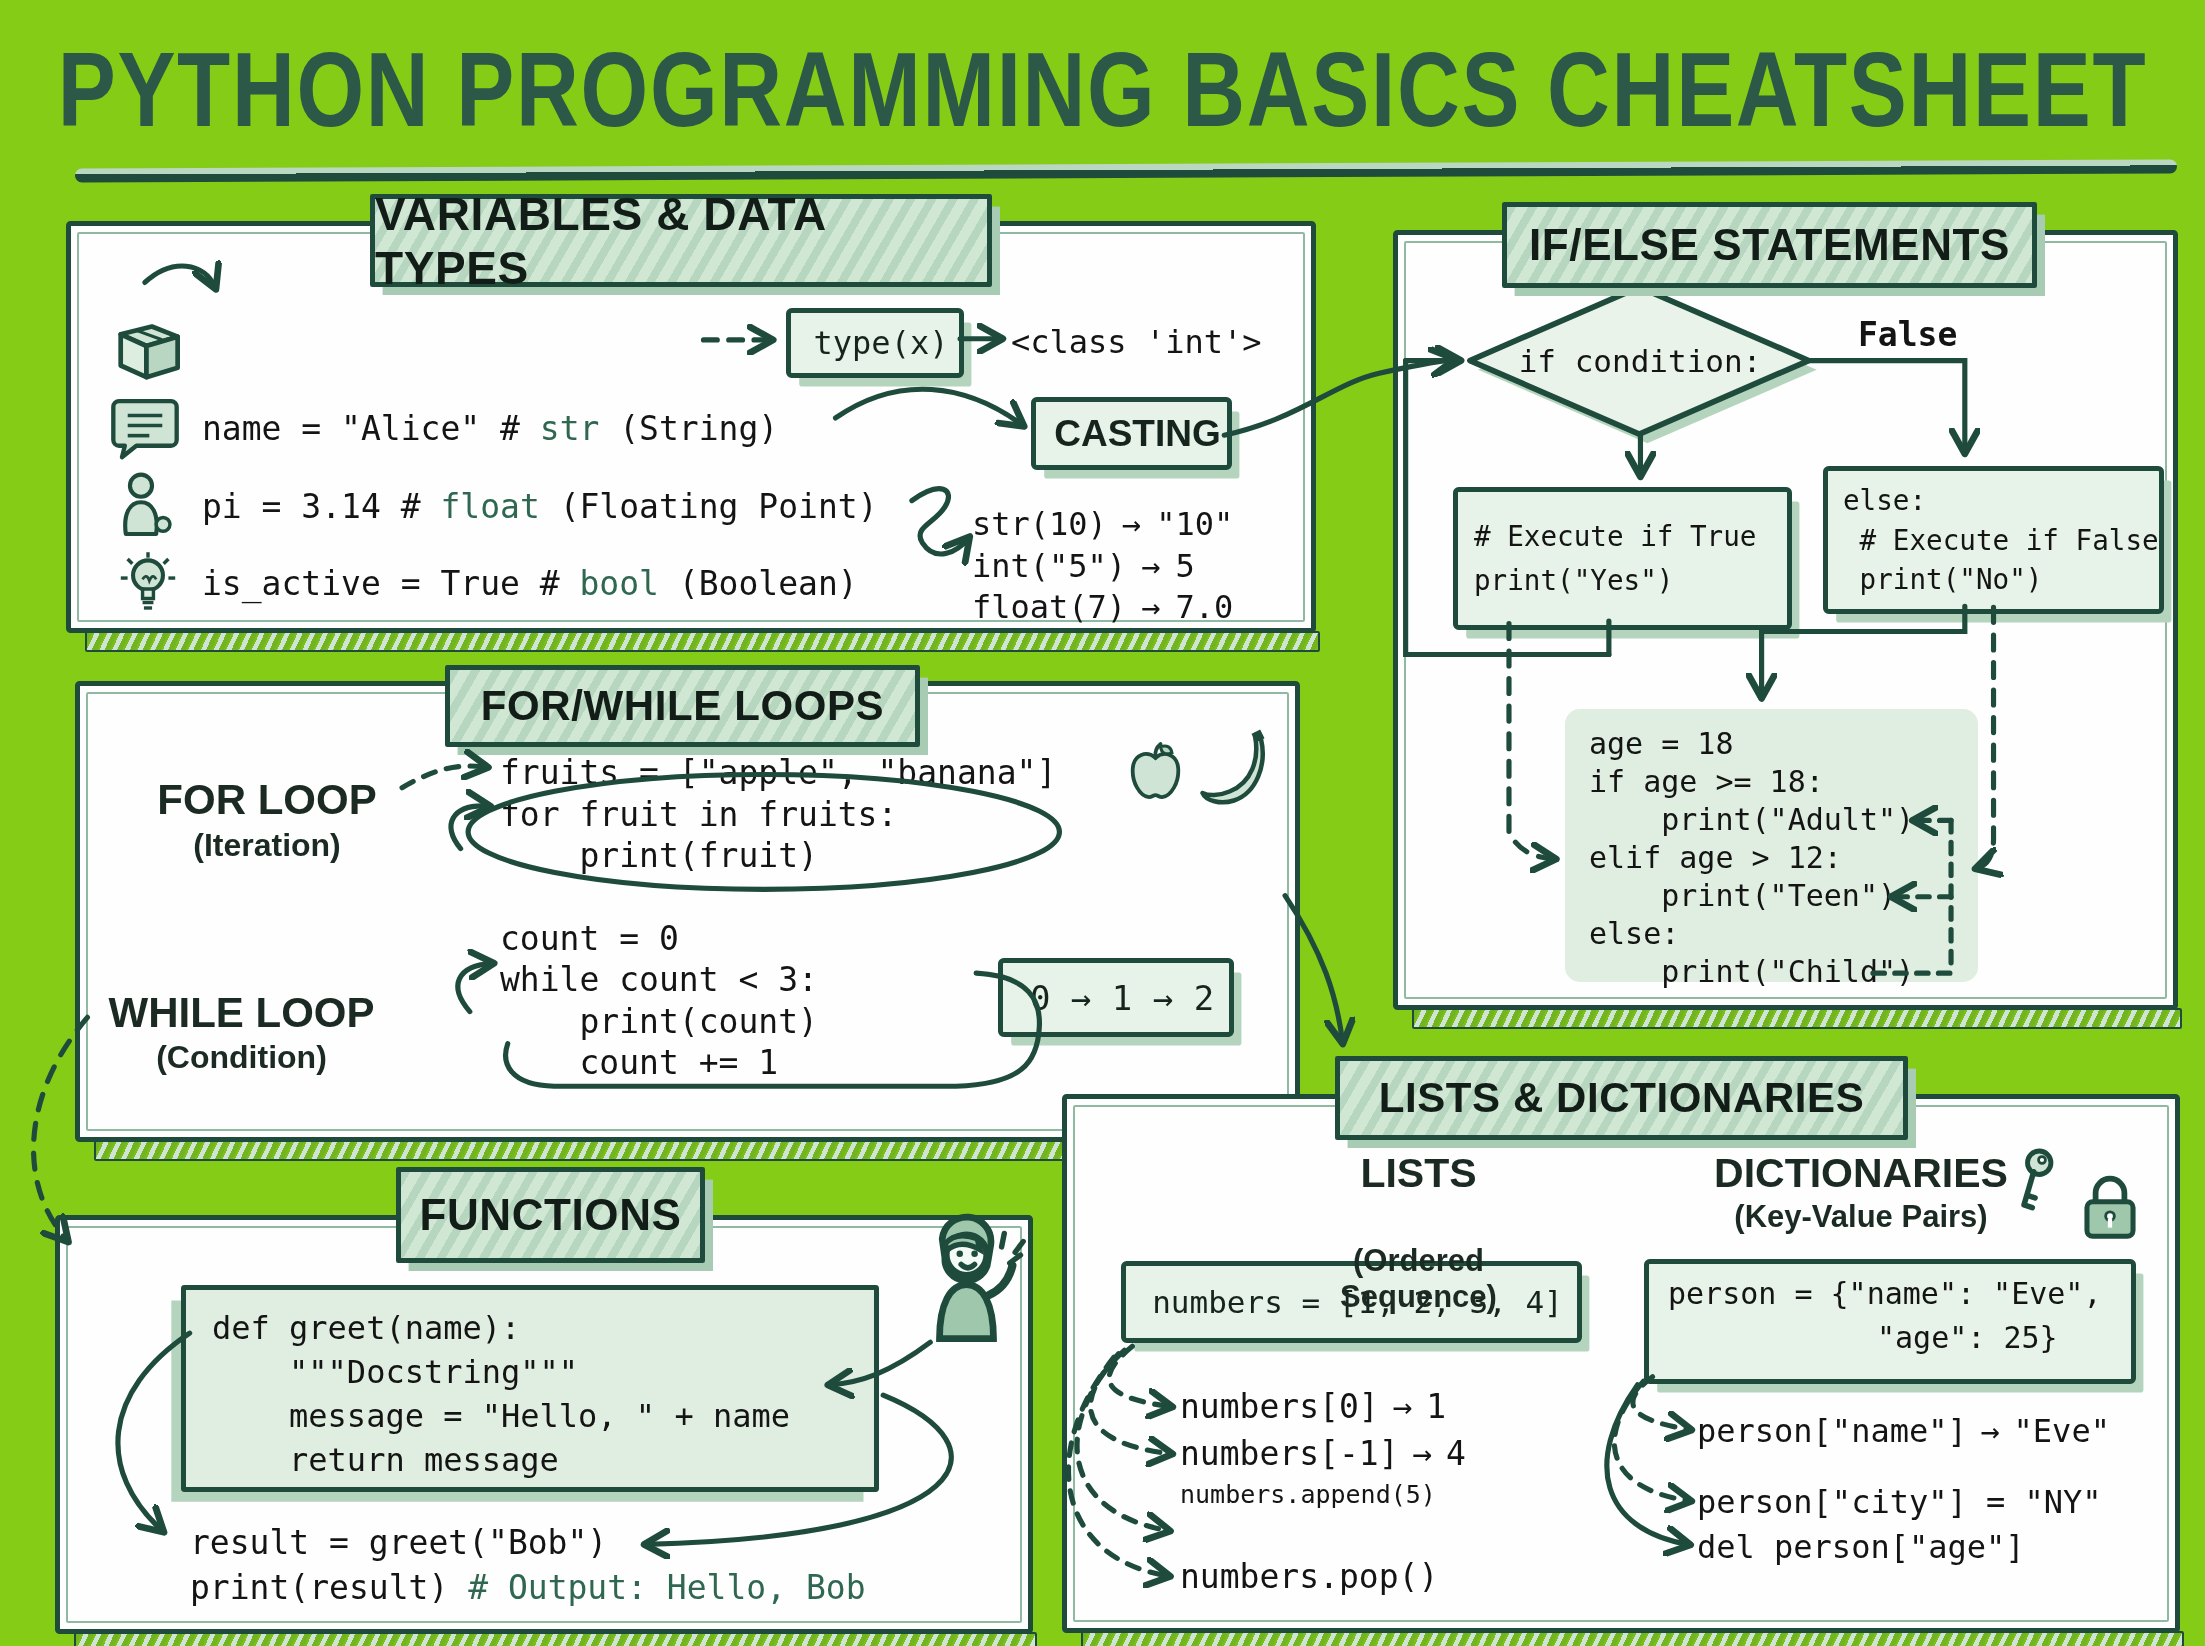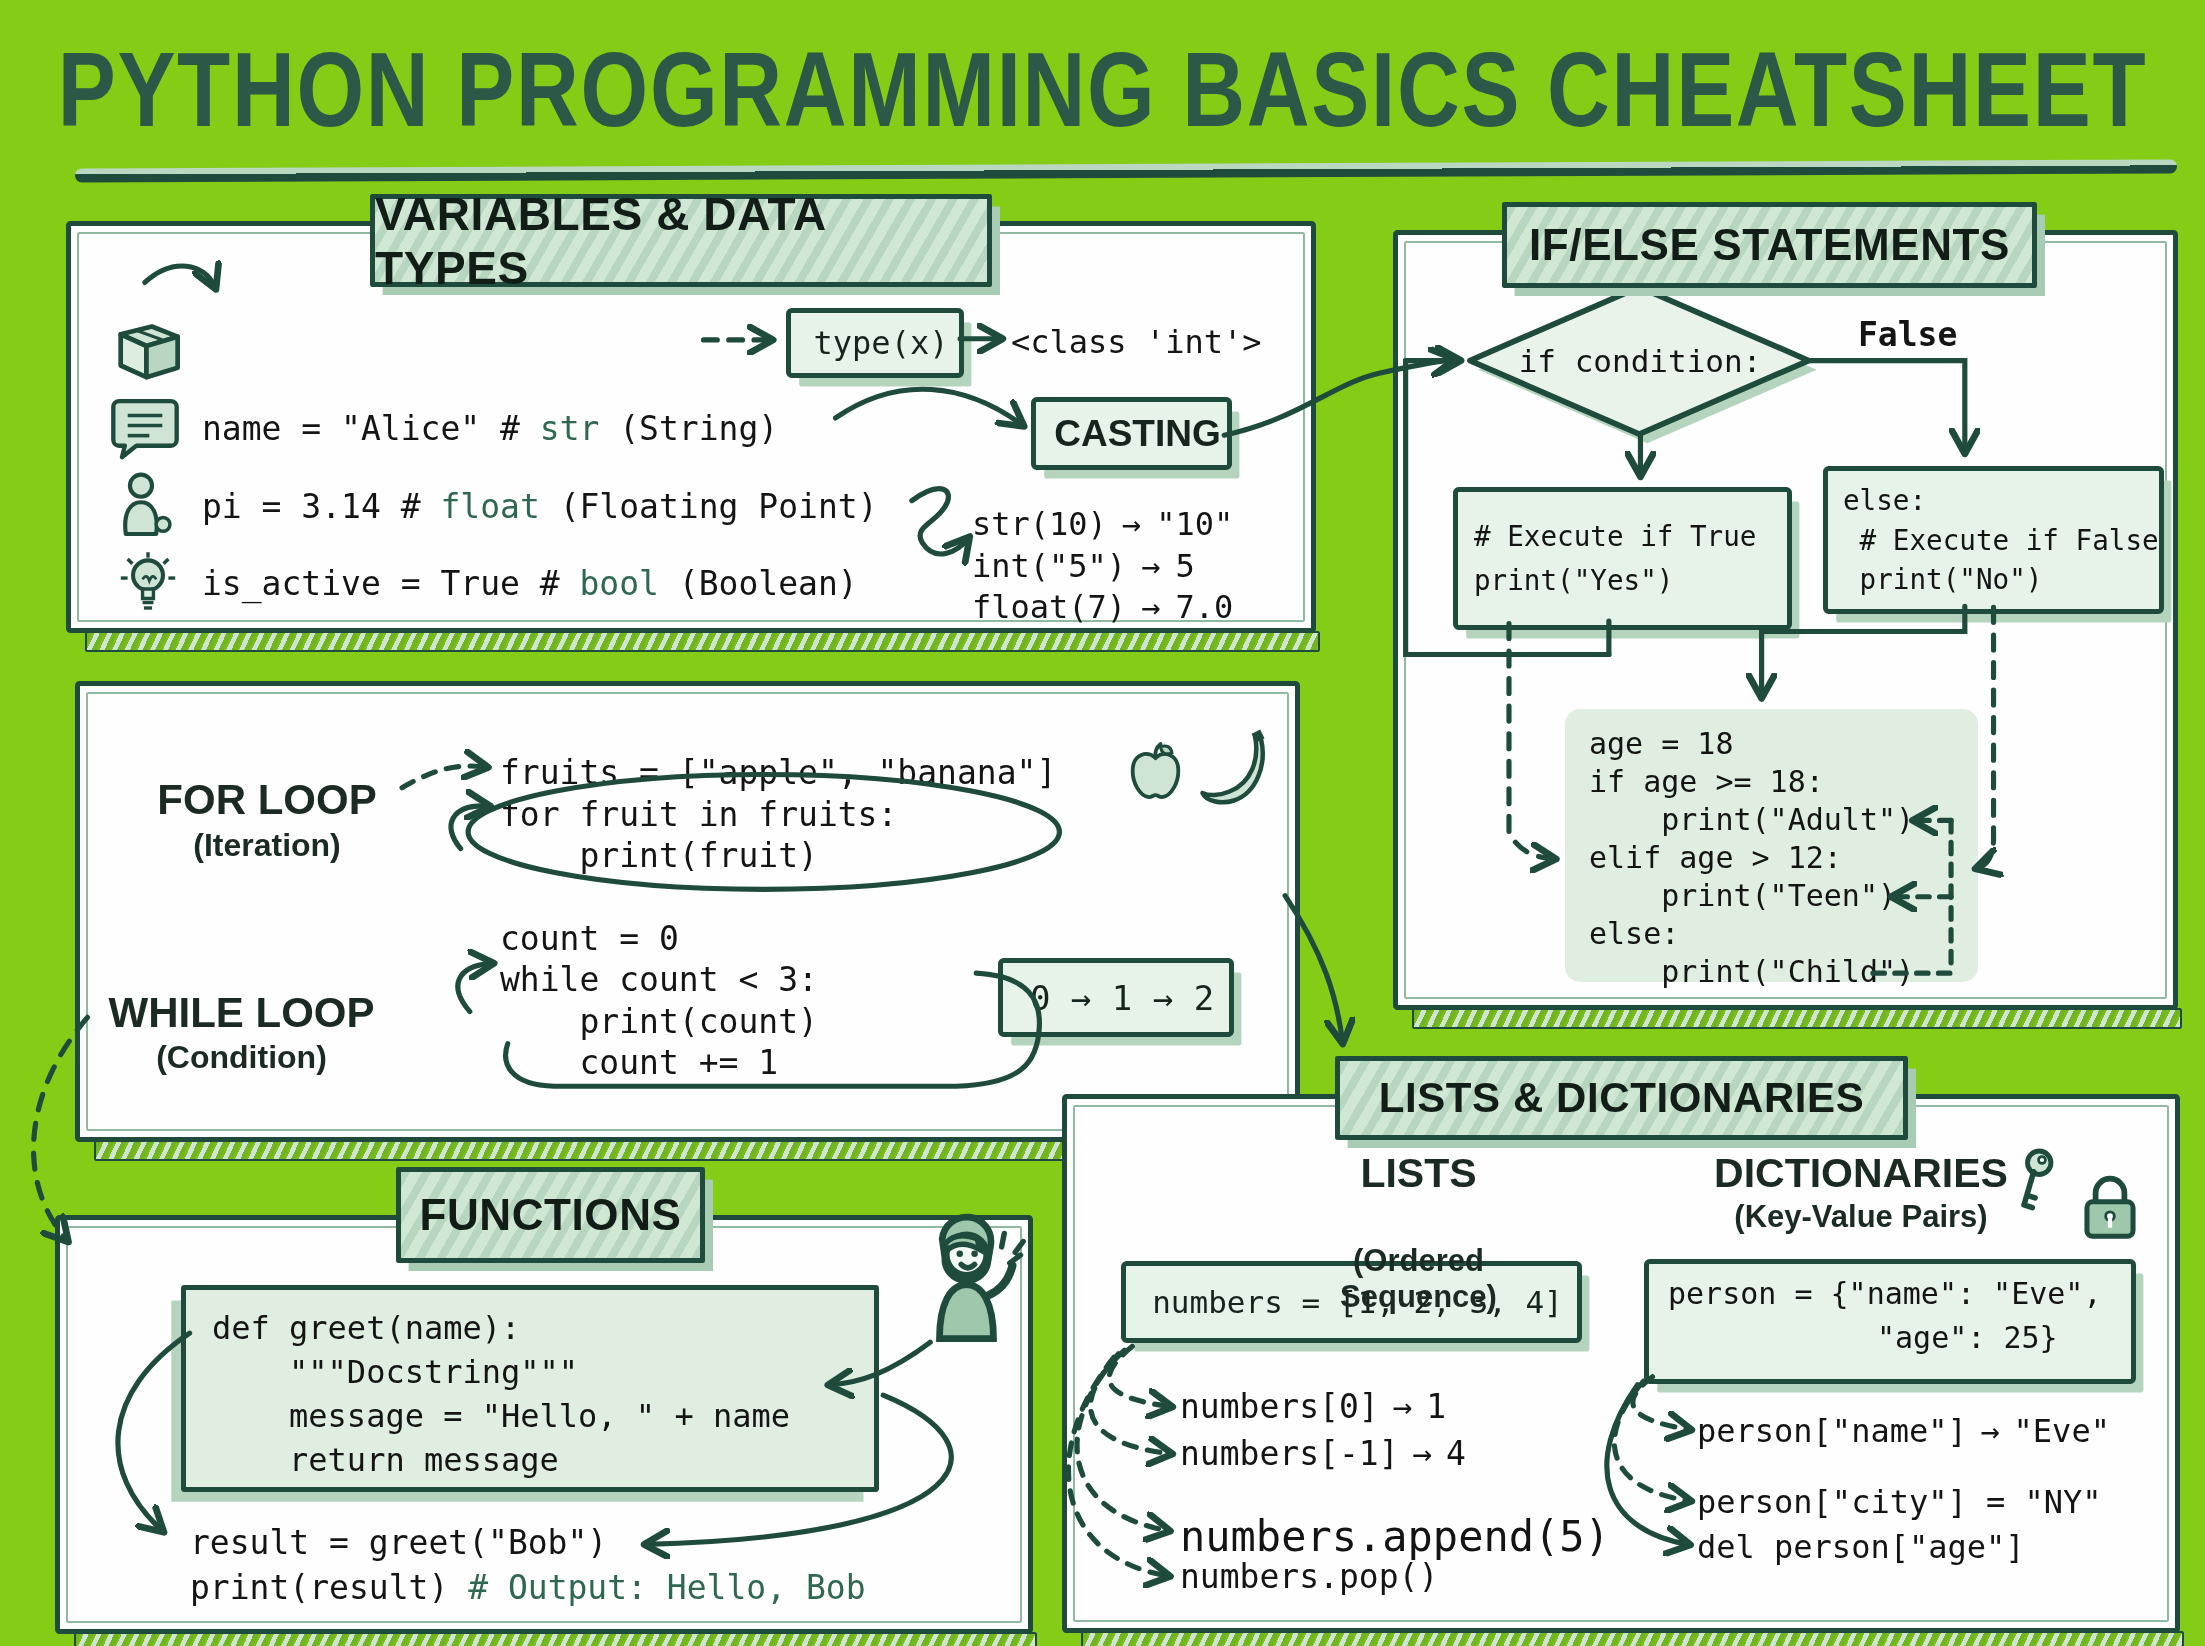--- a/index.html
+++ b/index.html
@@ -56,6 +56,9 @@
   </div>
   <div class="hdr" style="left:1491px;top:202px;width:525px;height:76px;font-size:44px;margin-left:11px;">
     <span>IF/ELSE STATEMENTS</span>
+  </div>
+  <div class="hdr" style="left:445px;top:665px;width:465px;height:72px;font-size:42px;">
+    <span>FOR/WHILE LOOPS</span>
   </div>
   <div class="hdr" style="left:396px;top:1167px;width:299px;height:86px;font-size:44px;">
     <span>FUNCTIONS</span>

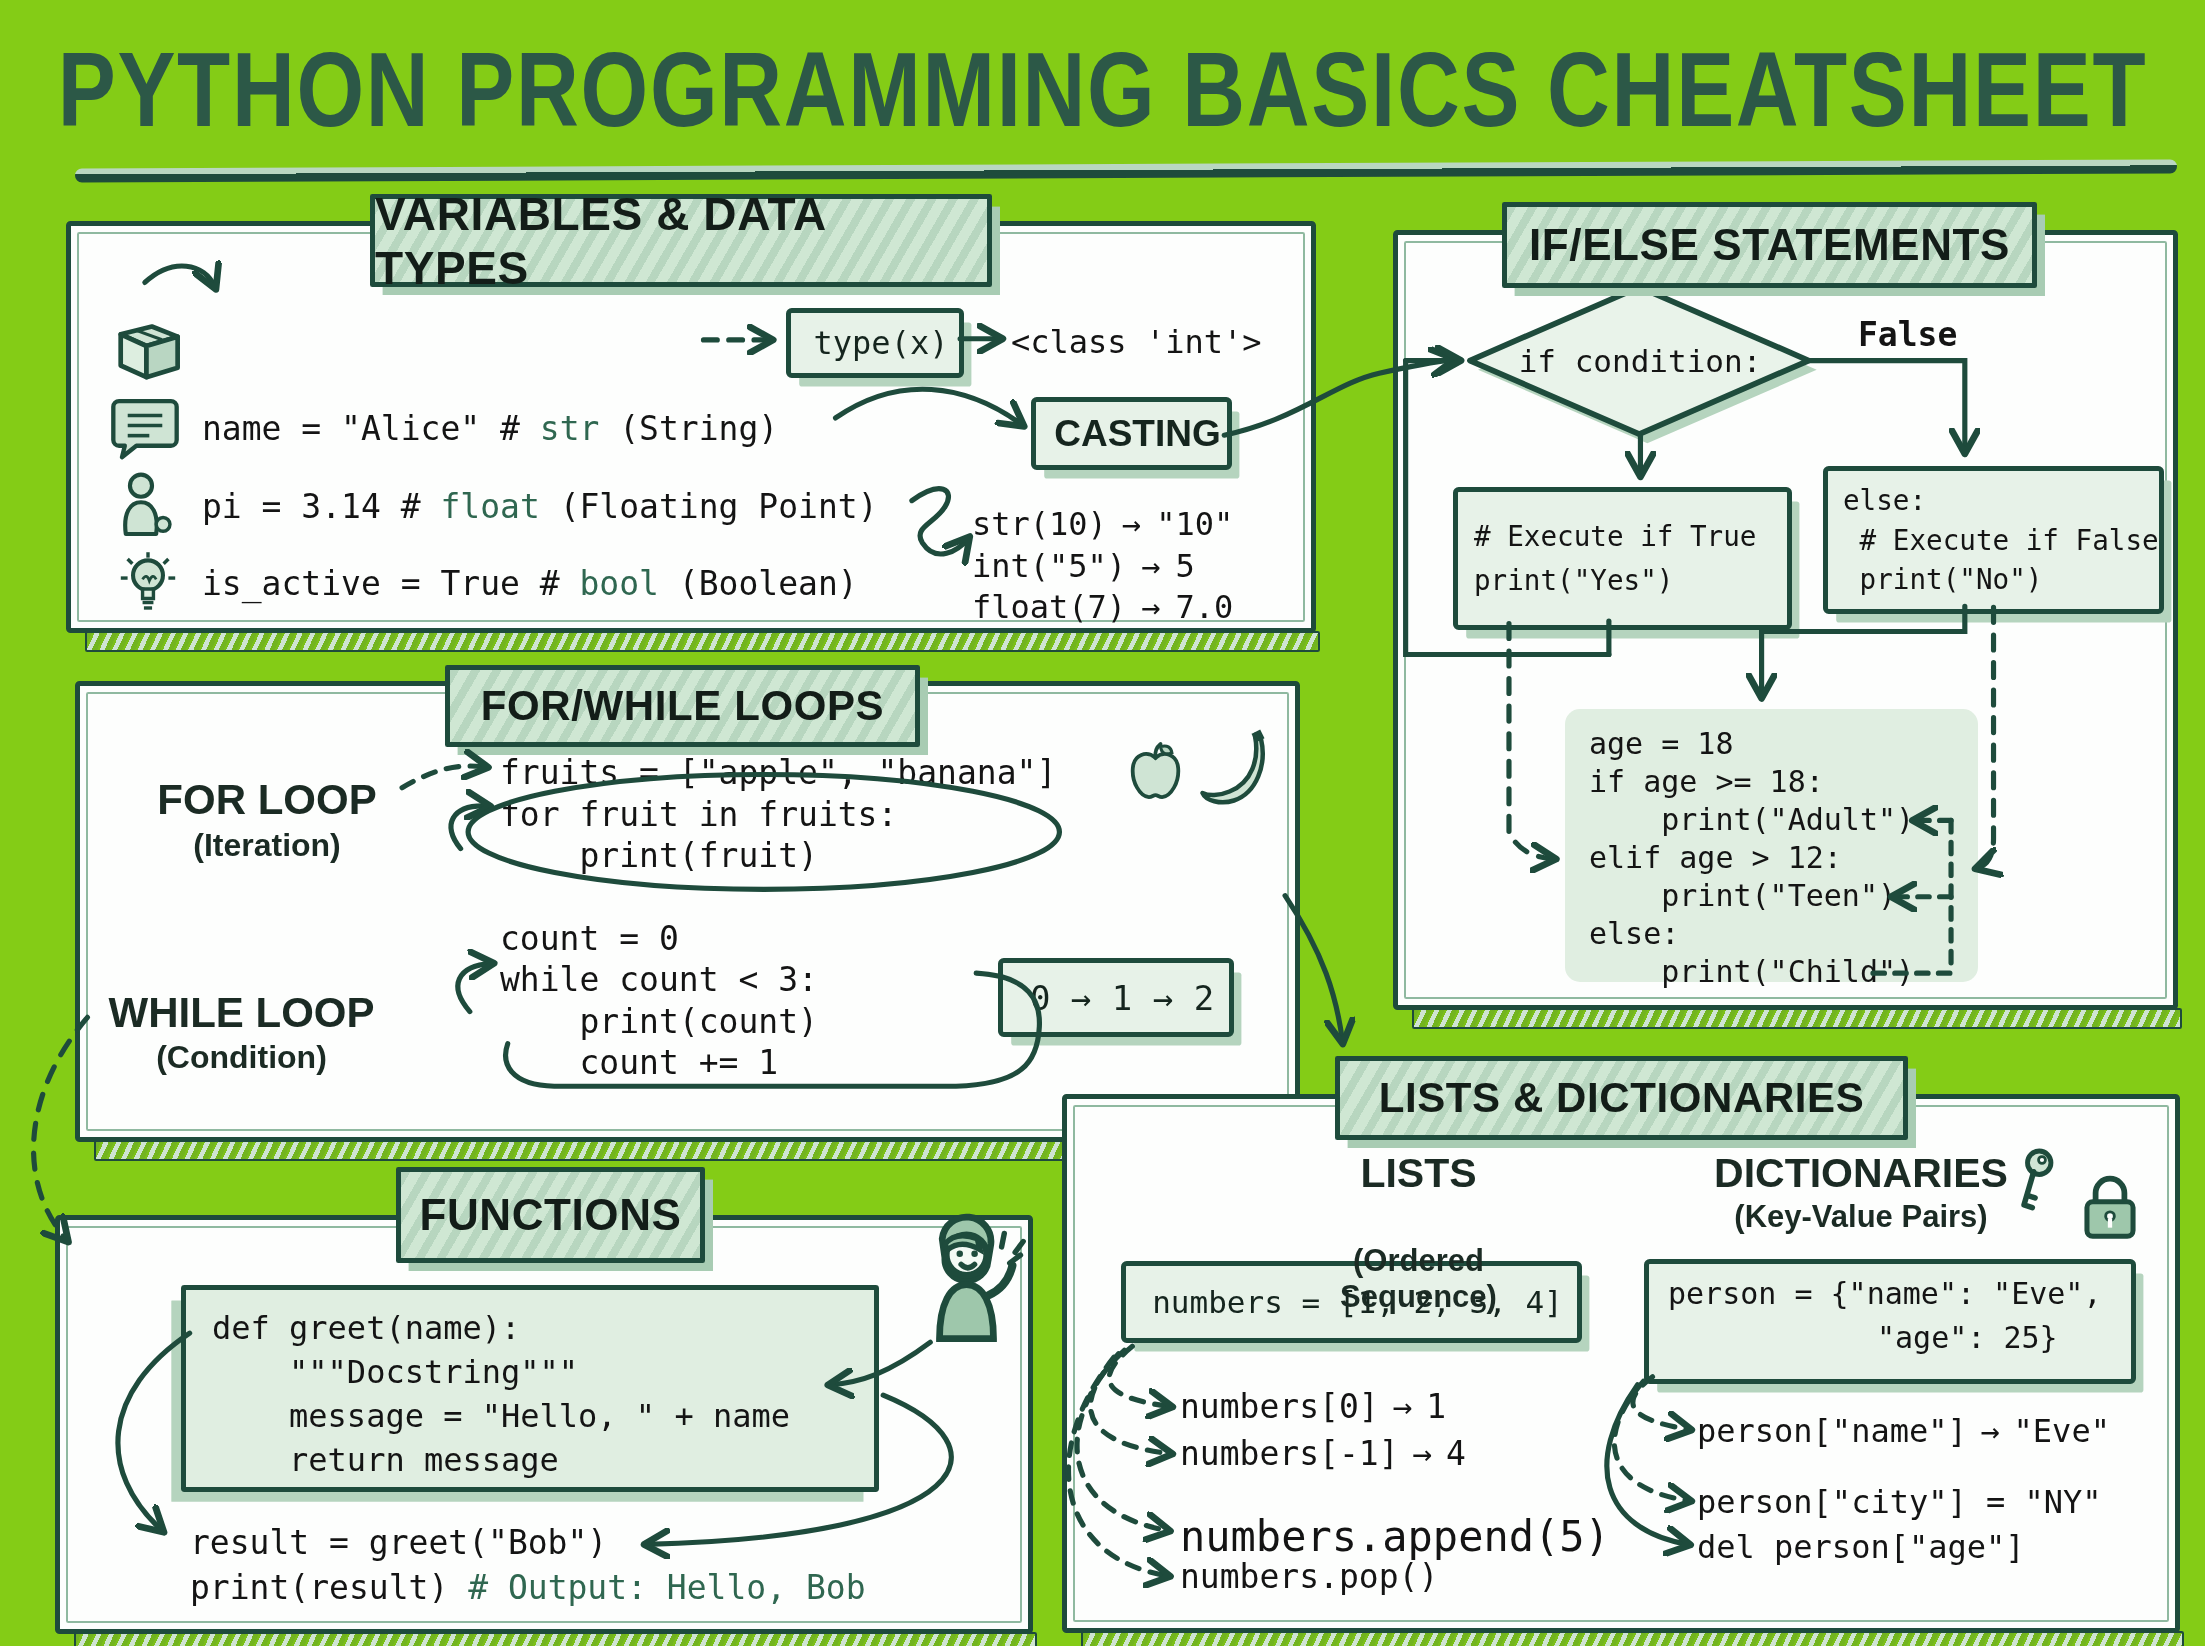--- a/index.html
+++ b/index.html
@@ -205,7 +205,7 @@
 
   <div class="code" style="left:1180px;top:1387px;font-size:33px;display:flex;gap:13.8px;"><span>numbers[0]</span><span>→</span><span>1</span></div>
   <div class="code" style="left:1180px;top:1434px;font-size:33px;display:flex;gap:13.8px;"><span>numbers[-1]</span><span>→</span><span>4</span></div>
-  <div class="code" style="left:1180px;top:1512px;font-size:42px;">numbers.append(5)</div>
+  <div class="code" style="left:1180px;top:1480px;font-size:25px;">numbers.append(5)</div>
   <div class="code" style="left:1180px;top:1557px;font-size:33px;">numbers.pop()</div>
 
   <div class="label" style="left:1700px;top:1150px;width:322px;font-size:41px;">DICTIONARIES</div>

